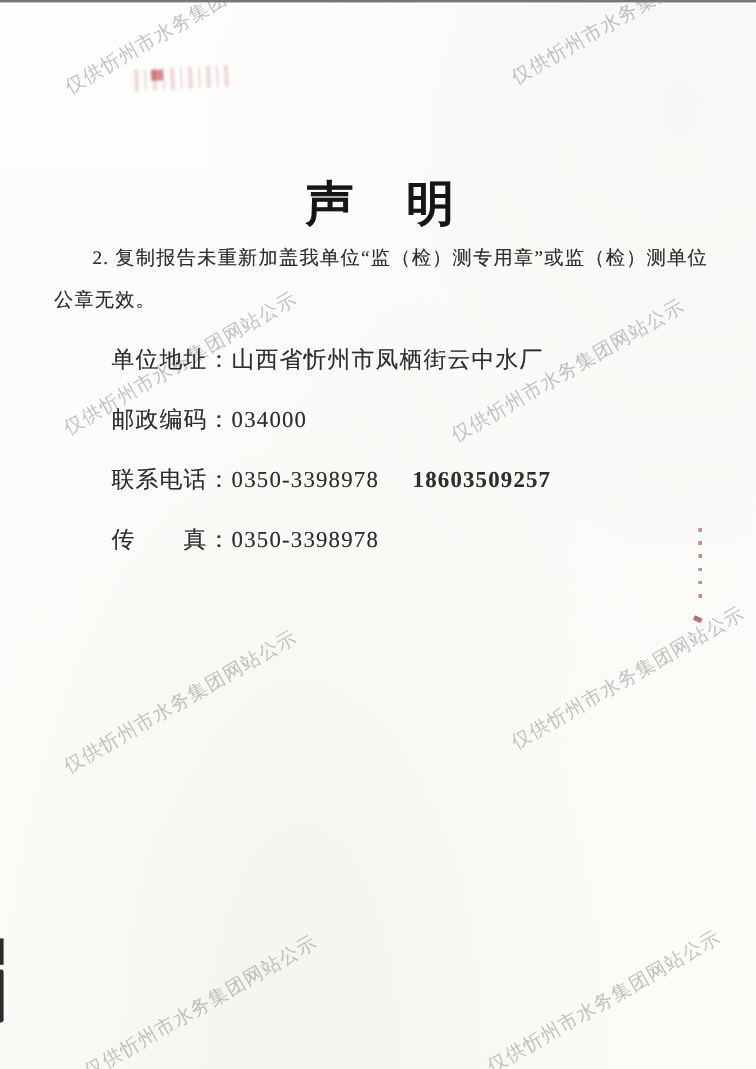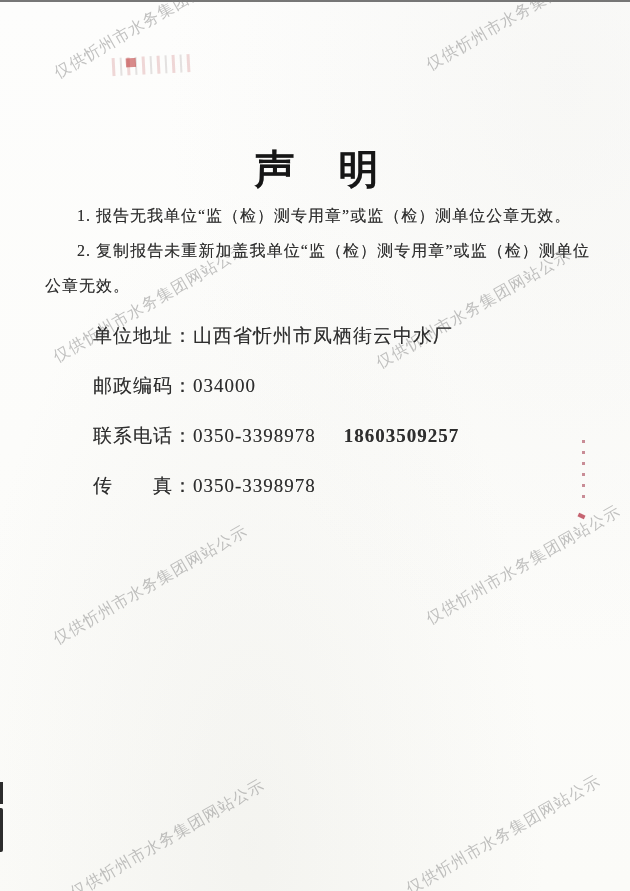--- a/index.html
+++ b/index.html
@@ -105,7 +105,6 @@
   <div class="content">
     <h1 class="title">声　明</h1>
 
-    <p class="item">1. 报告无我单位“监（检）测专用章”或监（检）测单位公章无效。</p>
     <p class="item">2. 复制报告未重新加盖我单位“监（检）测专用章”或监（检）测单位公章无效。</p>
 
     <div class="contact">

